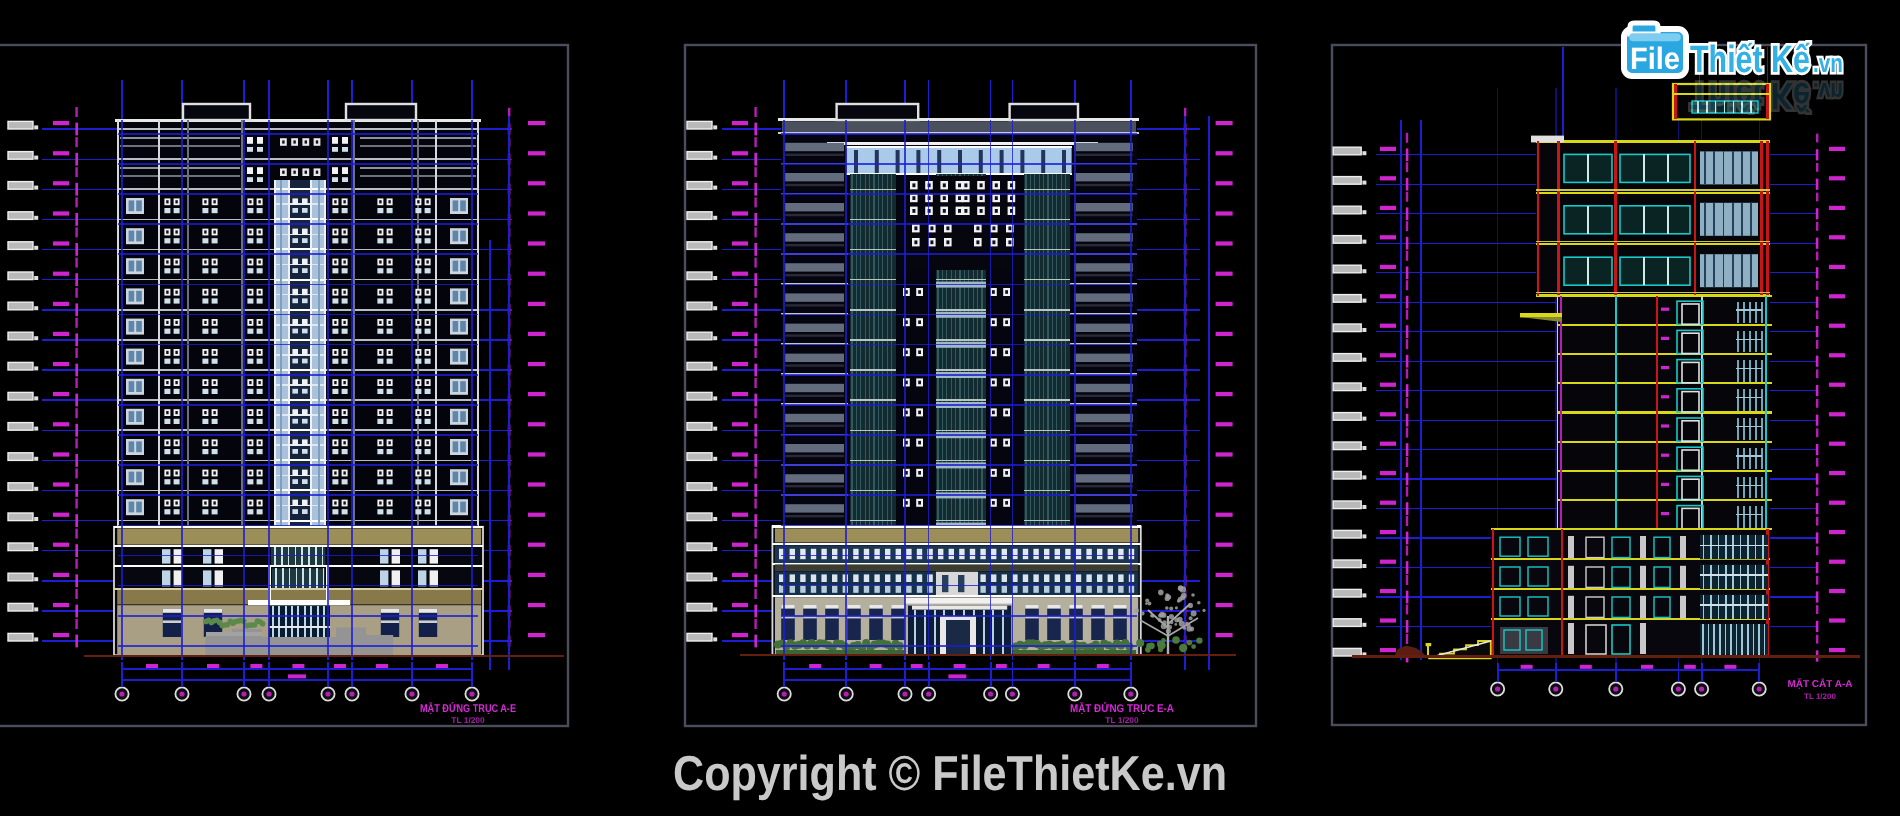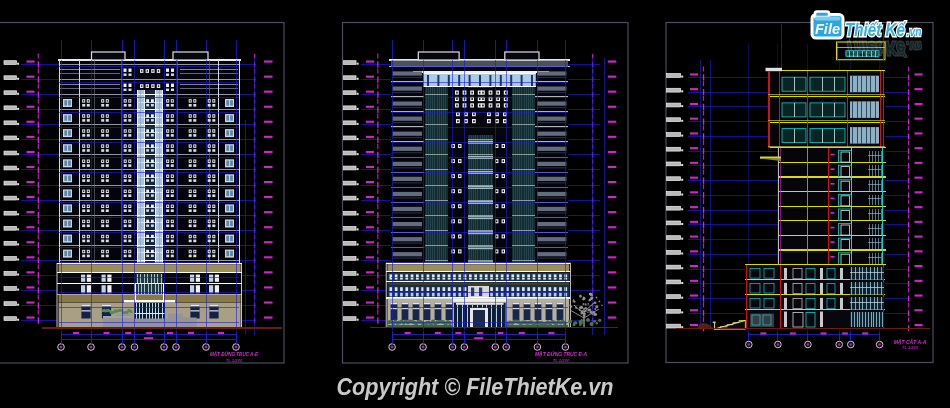--- a/index.html
+++ b/index.html
@@ -4,7 +4,7 @@
 <title>FileThietKe.vn</title>
 <style>
 html,body{margin:0;padding:0;background:#000;}
-#stage{width:950px;height:408px;position:relative;overflow:hidden;font-style:italic;}
+#stage{width:950px;height:408px;position:relative;overflow:hidden;}
 </style>
 </head>
 <body>

